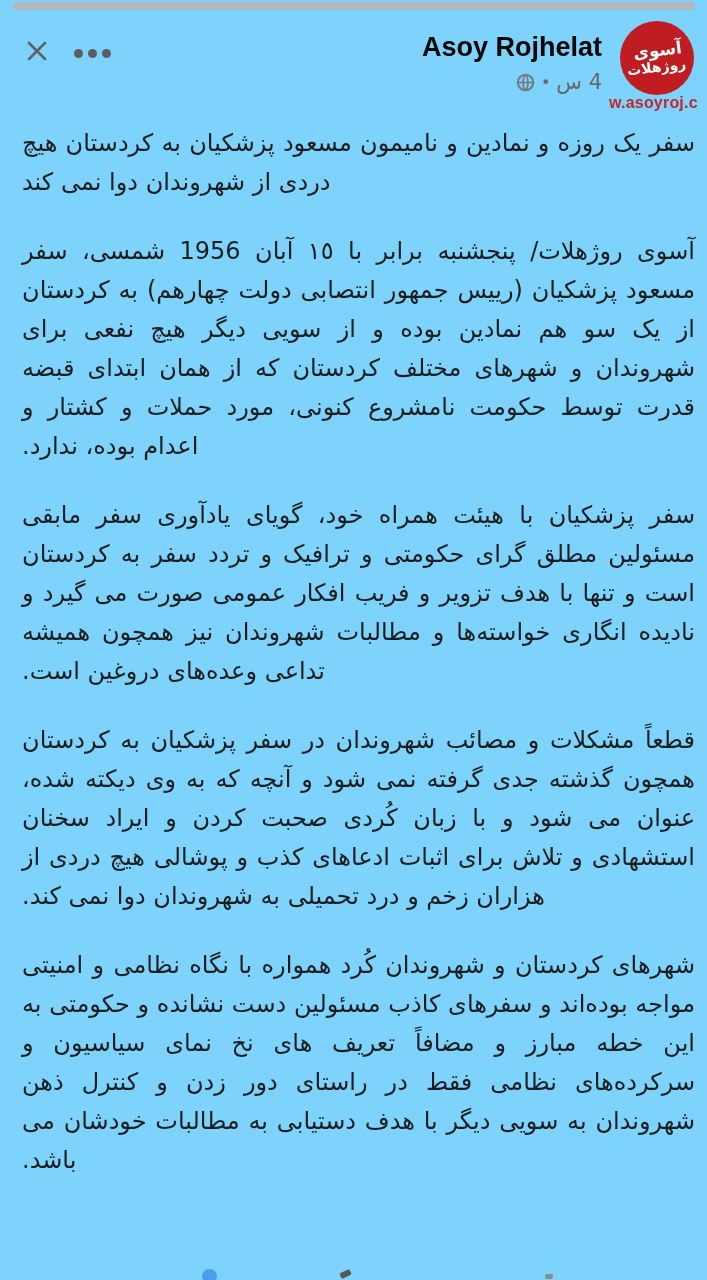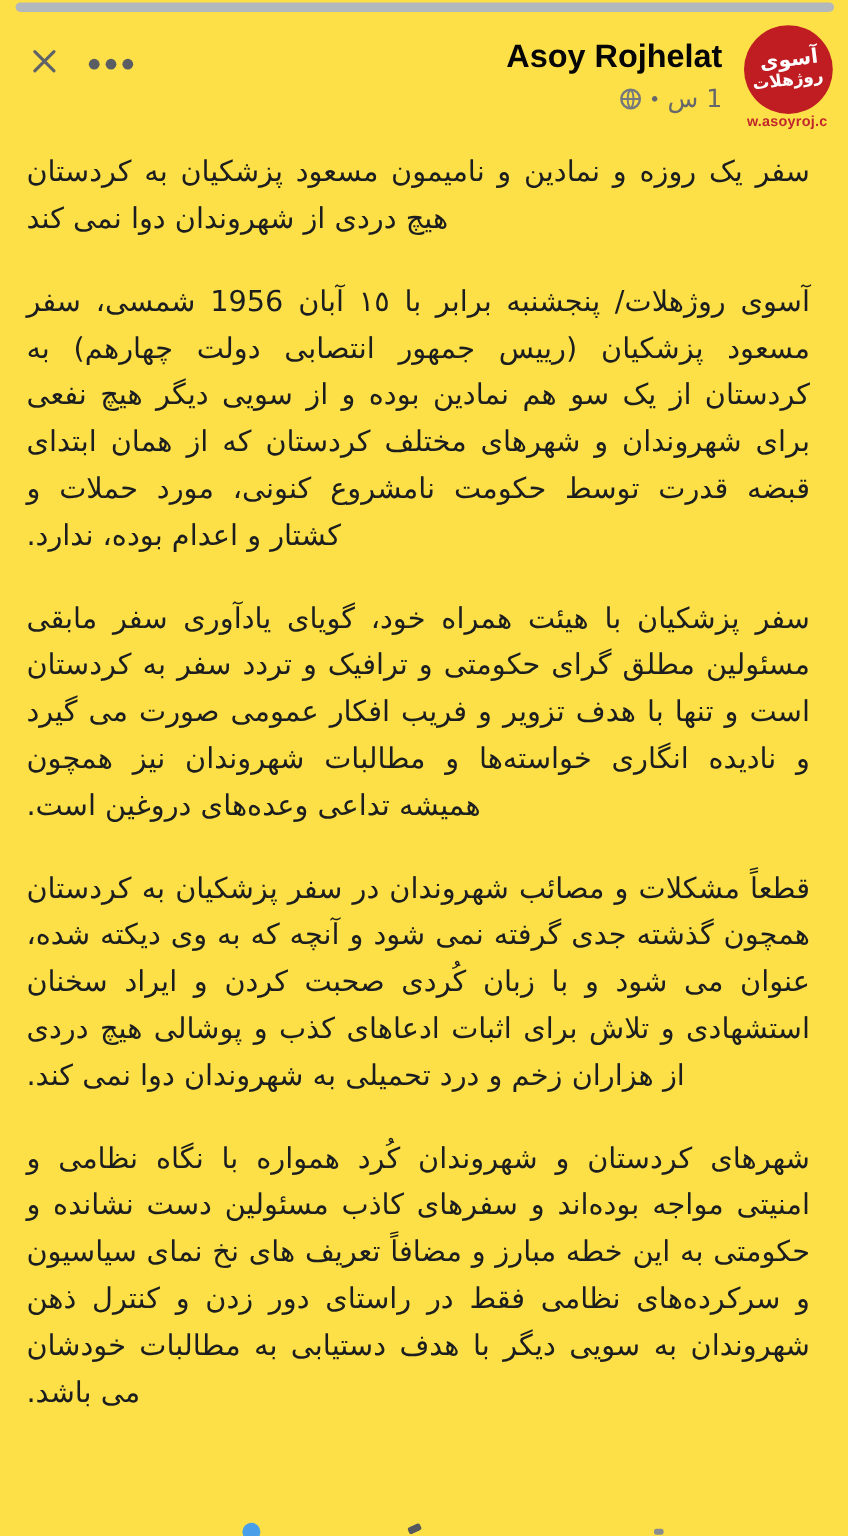--- a/index.html
+++ b/index.html
@@ -6,7 +6,7 @@
   .page{
     position:relative;
     width:707px;height:1280px;
-    background:#fde047;
+    background:#7dd3fc;
     overflow:hidden;
     font-family:"DejaVu Sans",sans-serif;
   }

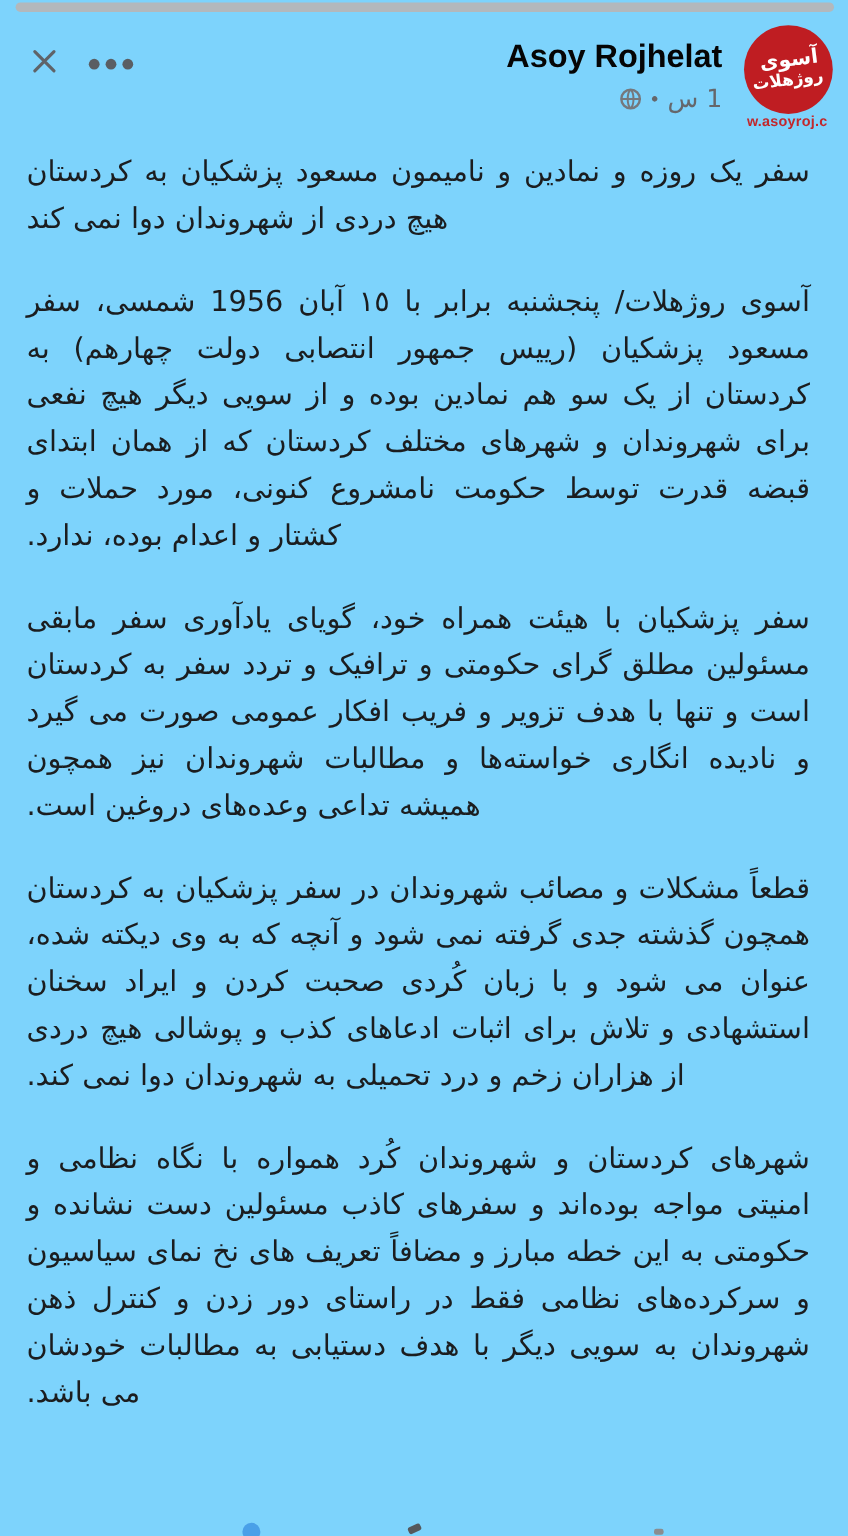--- a/index.html
+++ b/index.html
@@ -96,7 +96,7 @@
   <div class="page-name">Asoy Rojhelat</div>
 
   <div class="meta-row">
-    <span>1 س</span>
+    <span>4 س</span>
     <span class="sep">•</span>
     <span style="display:flex;">
       <svg width="19" height="19" viewBox="0 0 16 16">

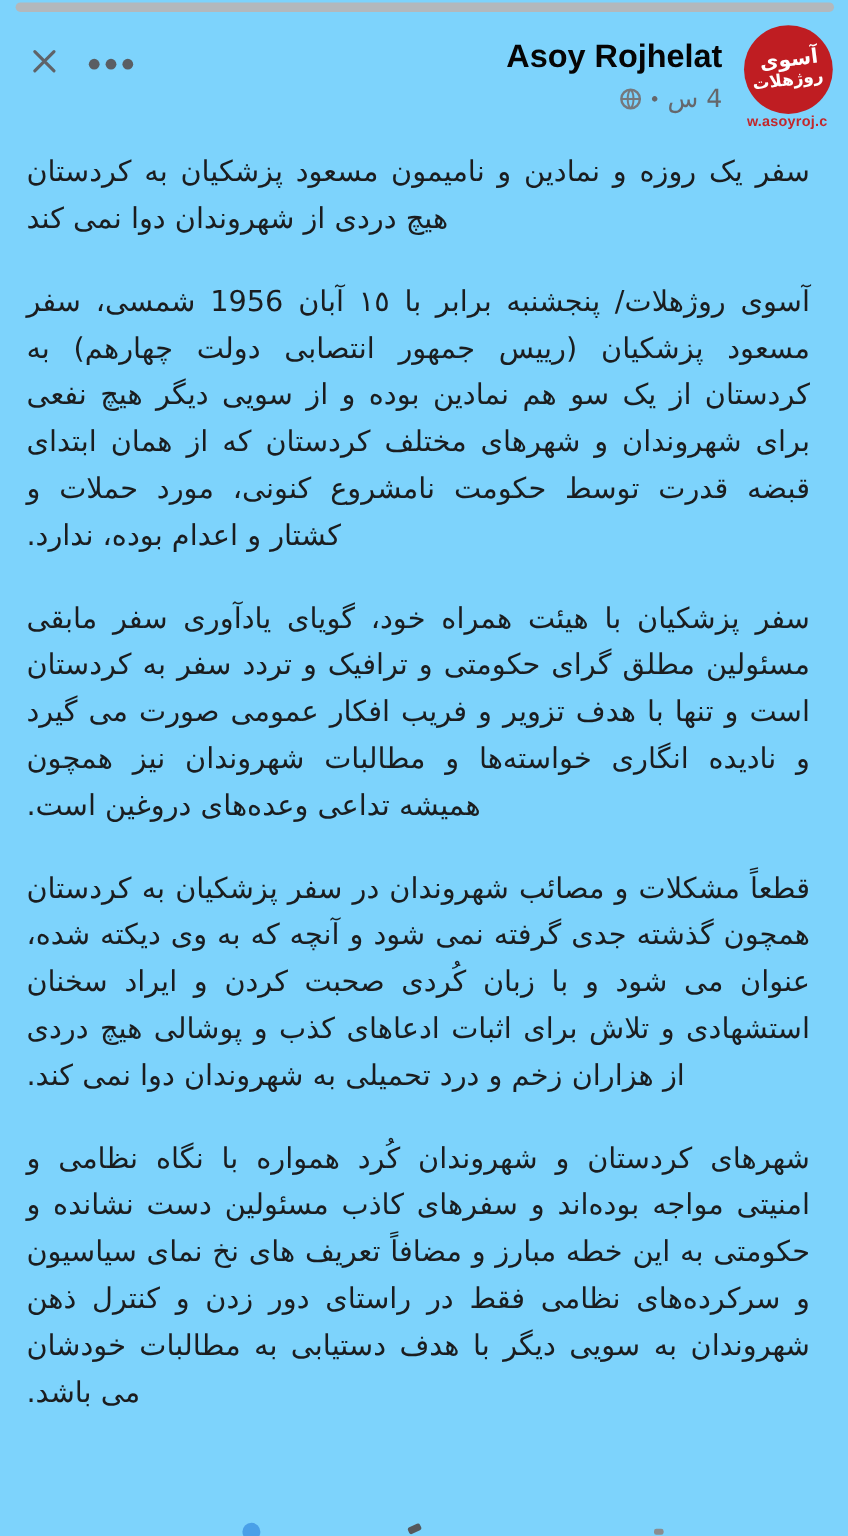--- a/index.html
+++ b/index.html
@@ -36,8 +36,8 @@
   .avatar .cal1{font-size:17px;font-weight:bold;transform:rotate(-7deg);line-height:18px;}
   .avatar .cal2{font-size:14px;font-weight:bold;transform:rotate(-7deg);line-height:16px;}
   .avatar-url{
-    position:absolute;right:4px;top:94px;width:94px;text-align:center;
-    color:#c2272b;font-size:12px;font-weight:bold;letter-spacing:.2px;
+    position:absolute;right:4px;top:94px;width:94px;text-align:left;
+    color:#c2272b;font-size:16px;font-weight:bold;letter-spacing:.2px;
     font-family:"Liberation Sans",sans-serif;
   }
   .page-name{

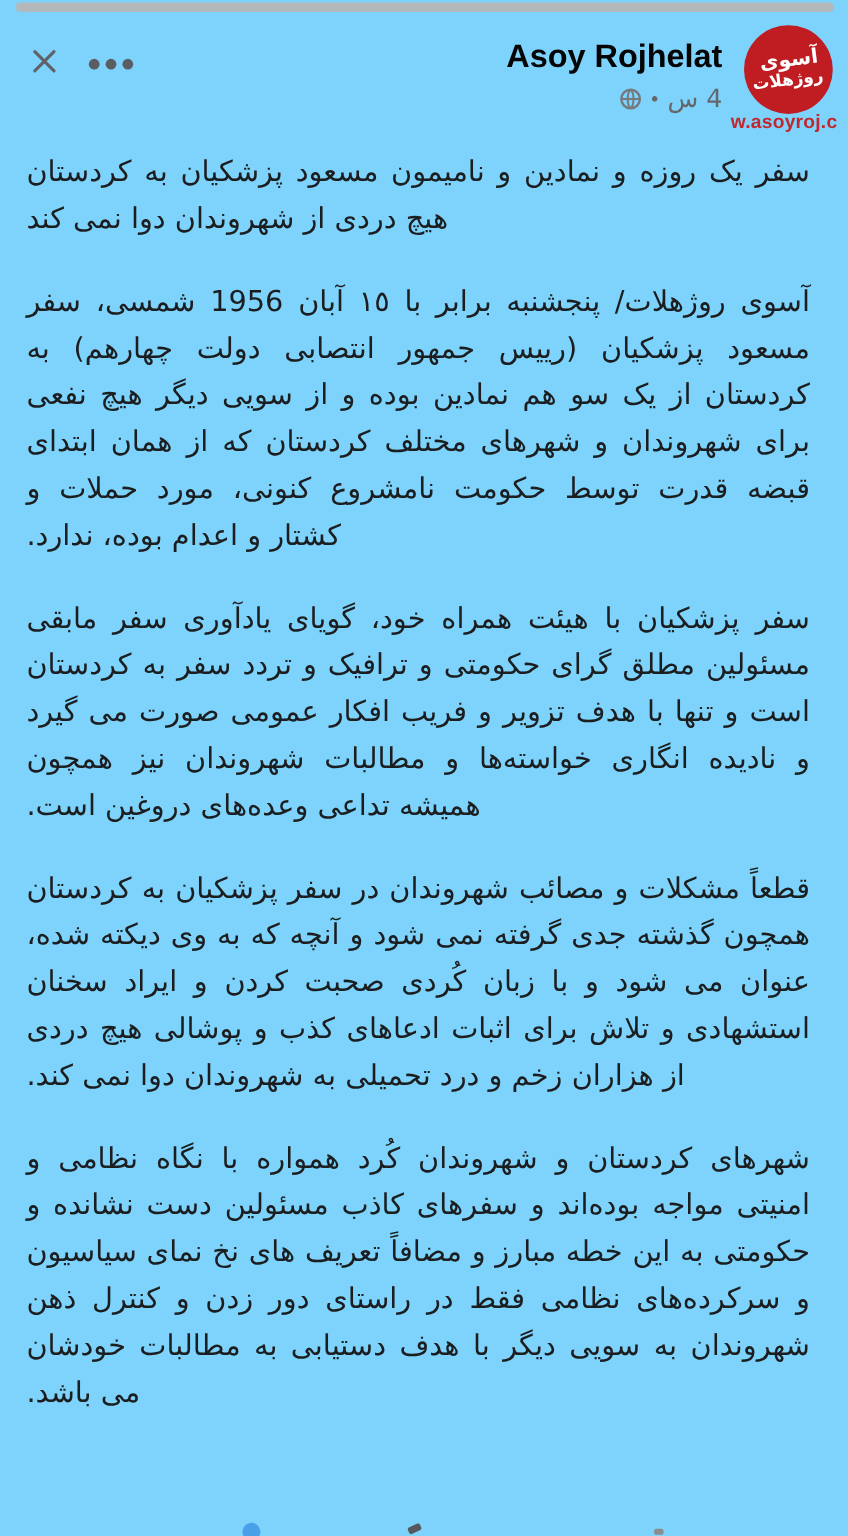--- a/index.html
+++ b/index.html
@@ -53,7 +53,7 @@
   .meta-row .sep{font-size:16px;line-height:21px;}
   
   .post-body{
-    position:absolute;top:124px;right:32px;left:22px;
+    position:absolute;top:124px;right:12px;left:22px;
     direction:rtl;text-align:justify;text-align-last:left;
     font-size:24px;line-height:39px;color:#1b1d1f;
   }

